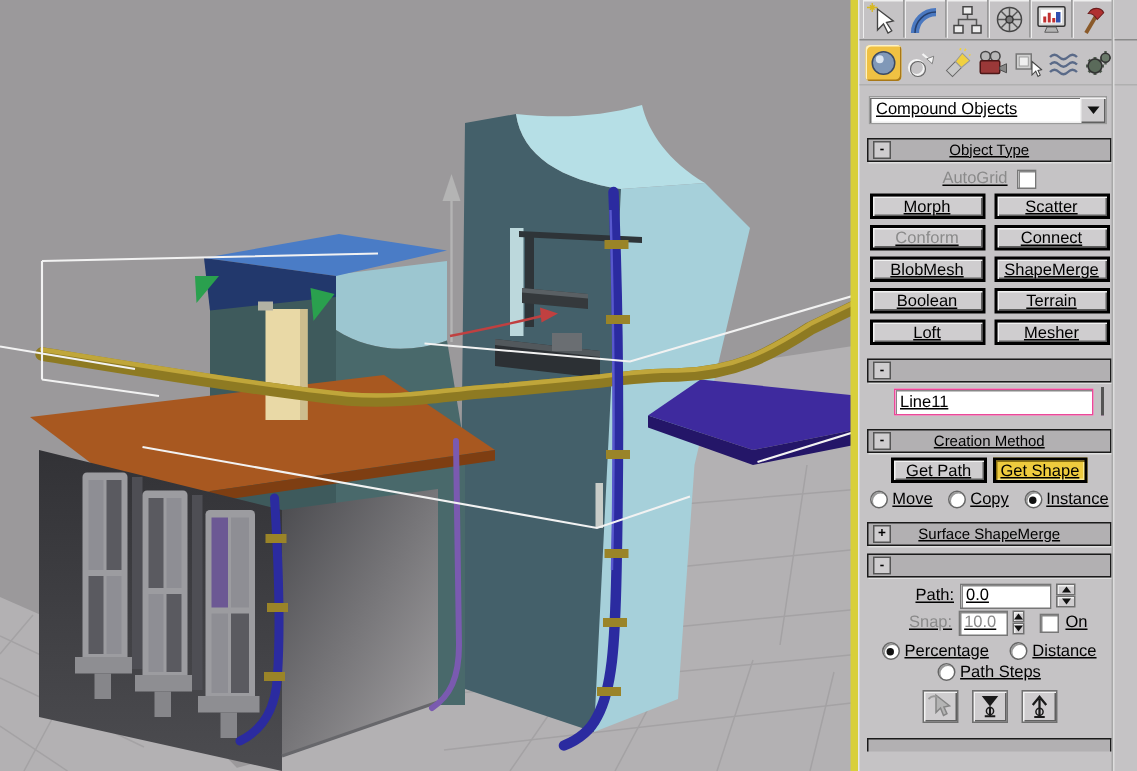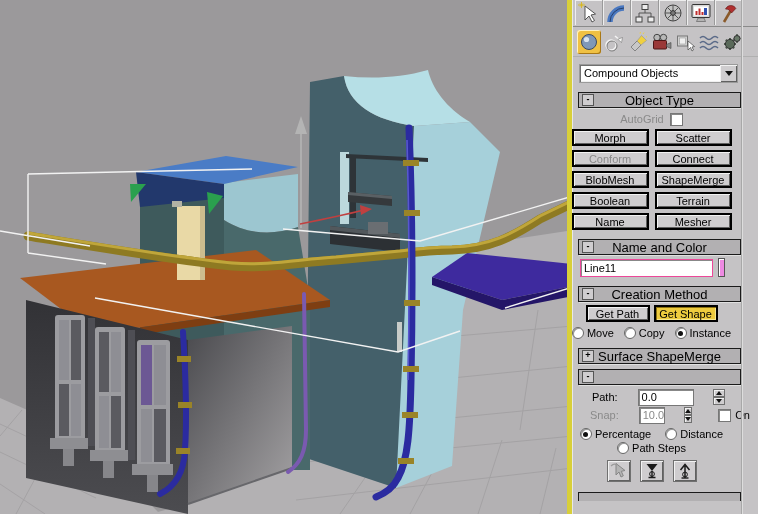--- a/index.html
+++ b/index.html
@@ -10,7 +10,7 @@
   #vp{position:absolute;left:0;top:0;width:572px;height:514px;}
   
   #panel{position:absolute;left:572px;top:0;width:186px;height:514px;
-         background:var(--panel_bg,#c5c3c5);border-left:1px solid #e8e8e8;box-sizing:border-box;}
+         background:var(--panel_bg,#c5c3c5);border-left:1px solid #e8e8e8;box-sizing:border-box;text-decoration:underline;}
   .tabs{display:flex;height:26px;border-bottom:1px solid #8a8a8a;padding-left:2px;}
   .tab{width:27px;height:25px;display:flex;align-items:center;justify-content:center;
        border-right:1px solid #9a9a9a;box-shadow:inset 1px 1px 0 #eee;}

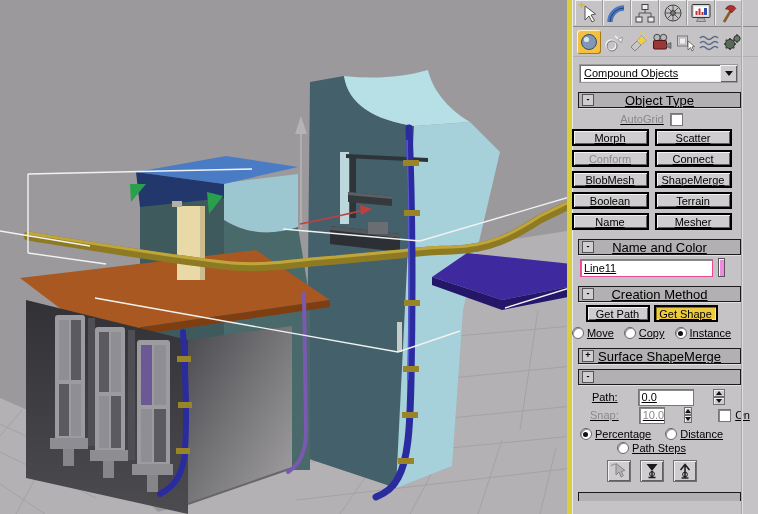--- a/index.html
+++ b/index.html
@@ -29,7 +29,7 @@
          display:flex;align-items:center;position:relative;box-shadow:1px 1px 0 #e0e0e0;}
   .rbox{position:absolute;left:3px;top:1px;width:10px;height:10px;background:var(--button_bg,#cfcdcf);
         border:1px solid #555;font-size:9px;line-height:9px;text-align:center;font-weight:bold;}
-  .rtitle{flex:1;text-align:center;font-size:13px;}
+  .rtitle{flex:1;text-align:center;font-size:10px;}
   .rbody{padding:3px 16px 4px 0;}
   .agrow{display:flex;justify-content:center;align-items:center;height:16px;gap:6px;}
   .gray{color:var(--disabled_text,#8a8a8a);}

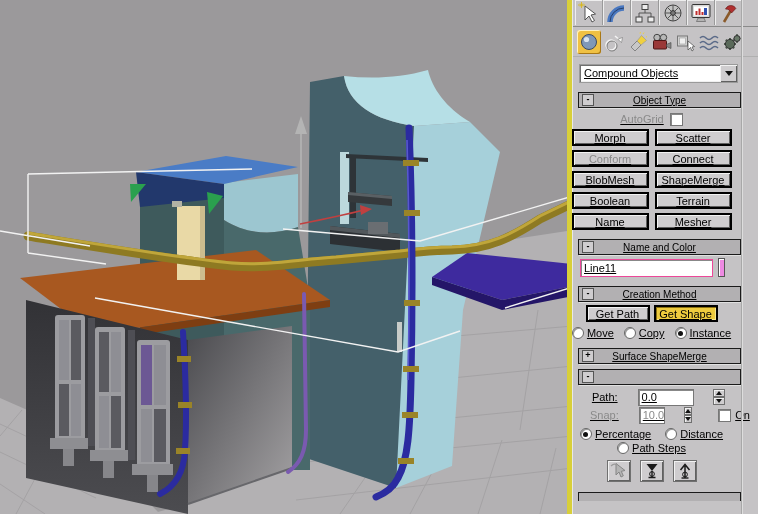--- a/index.html
+++ b/index.html
@@ -30,7 +30,7 @@
   .rbox{position:absolute;left:3px;top:1px;width:10px;height:10px;background:var(--button_bg,#cfcdcf);
         border:1px solid #555;font-size:9px;line-height:9px;text-align:center;font-weight:bold;}
   .rtitle{flex:1;text-align:center;font-size:10px;}
-  .rbody{padding:3px 16px 4px 0;}
+  .rbody{padding:3px 16px 4px 0;margin-left:16px;}
   .agrow{display:flex;justify-content:center;align-items:center;height:16px;gap:6px;}
   .gray{color:var(--disabled_text,#8a8a8a);}
   .cbx{width:11px;height:11px;background:#fff;border:1px solid #777;

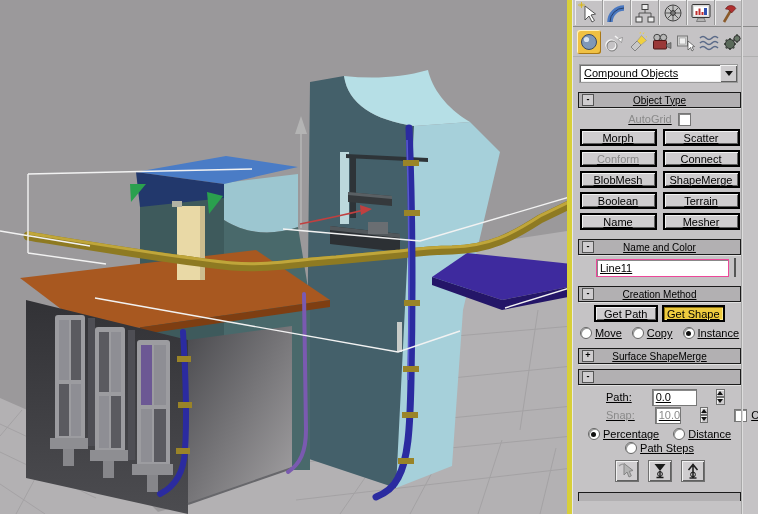--- a/index.html
+++ b/index.html
@@ -353,7 +353,7 @@
             <button class="mxbtn">ShapeMerge</button>
             <button class="mxbtn">Boolean</button>
             <button class="mxbtn">Terrain</button>
-            <button class="mxbtn">Name</button>
+            <button class="mxbtn">Loft</button>
             <button class="mxbtn">Mesher</button>
           </div>
         </div>

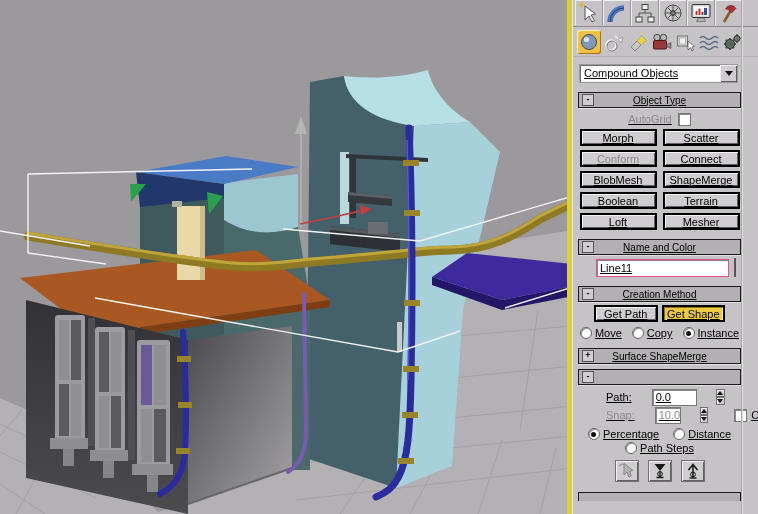--- a/index.html
+++ b/index.html
@@ -362,7 +362,6 @@
       <div class="roll">
         <div class="rhead">
           <span class="rbox">-</span>
-          <span class="rtitle">Name and Color</span>
         </div>
         <div class="rbody">
           <div class="ncrow">

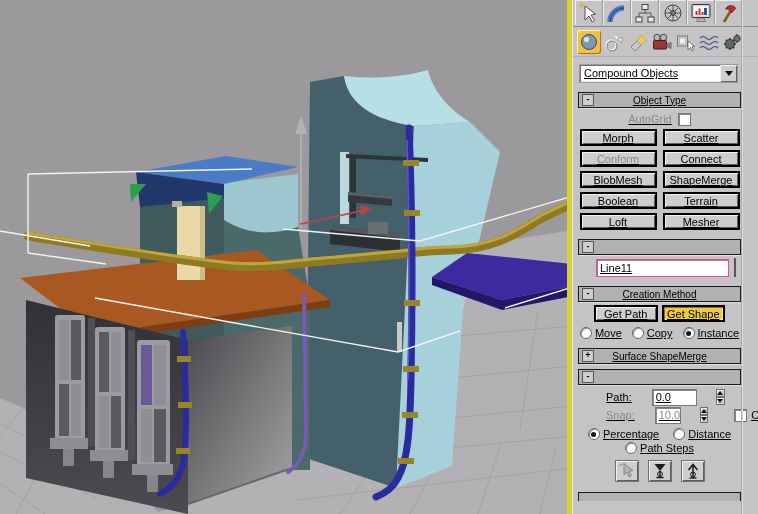--- a/index.html
+++ b/index.html
@@ -53,7 +53,7 @@
   .rdot{width:10px;height:10px;border-radius:50%;background:#fff;border:1px solid #666;
         box-shadow:inset 1px 1px 0 #999;position:relative;display:inline-block;}
   .rdot.on::after{content:"";position:absolute;left:2.5px;top:2.5px;width:5px;height:5px;border-radius:50%;background:#111;}
-  .pprow{display:flex;align-items:center;height:18px;padding-left:12px;gap:18px;}
+  .pprow{display:flex;align-items:center;height:18px;padding-left:12px;gap:2px;}
   .plabel{width:30px;text-align:right;margin-right:2px;}
   .numfield{width:56px;height:14px;background:var(--field_bg,#fff);border:1px solid #777;
         box-shadow:inset 1px 1px 0 #888;padding:1px 0 0 3px;}

